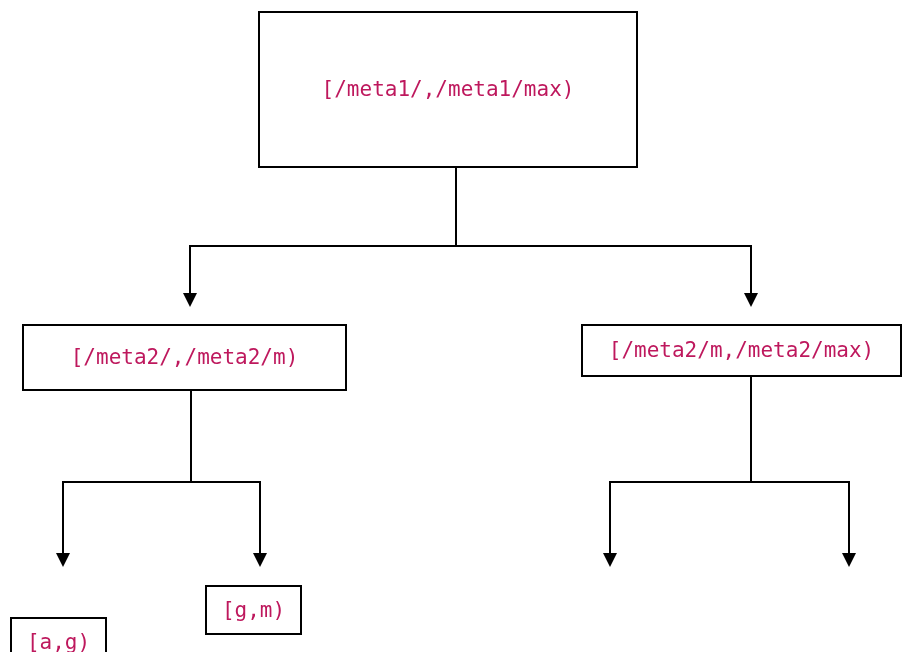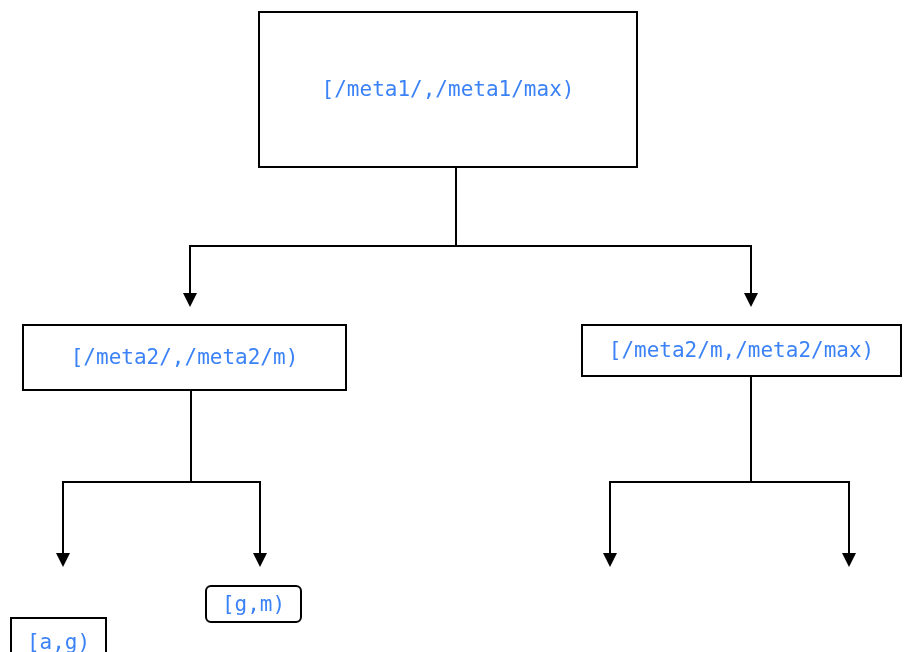--- a/index.html
+++ b/index.html
@@ -31,7 +31,7 @@
     font-family: "DejaVu Sans Mono", "Liberation Mono", monospace;
     font-size: 21px;
     line-height: 1;
-    color: #3b82f6;
+    color: #be185d;
   }
   .node-root .node-label   { font-size: 21px; }
   .node-level2 .node-label { font-size: 21px; }

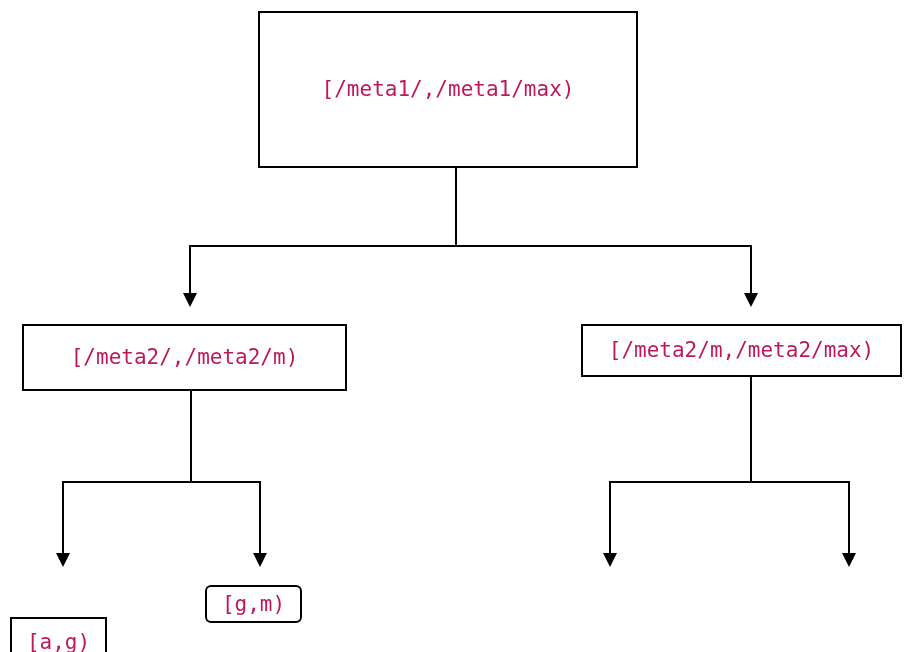--- a/index.html
+++ b/index.html
@@ -106,7 +106,7 @@
     <span class="node-label">[a,g)</span>
   </div>
 
-  <div class="node node-leaf" style="left:205px; top:585px; width:97px; height:38px;border-radius:6px;">
+  <div class="node node-leaf" style="left:205px; top:585px; width:97px; height:50px;">
     <span class="node-label">[g,m)</span>
   </div>
 

